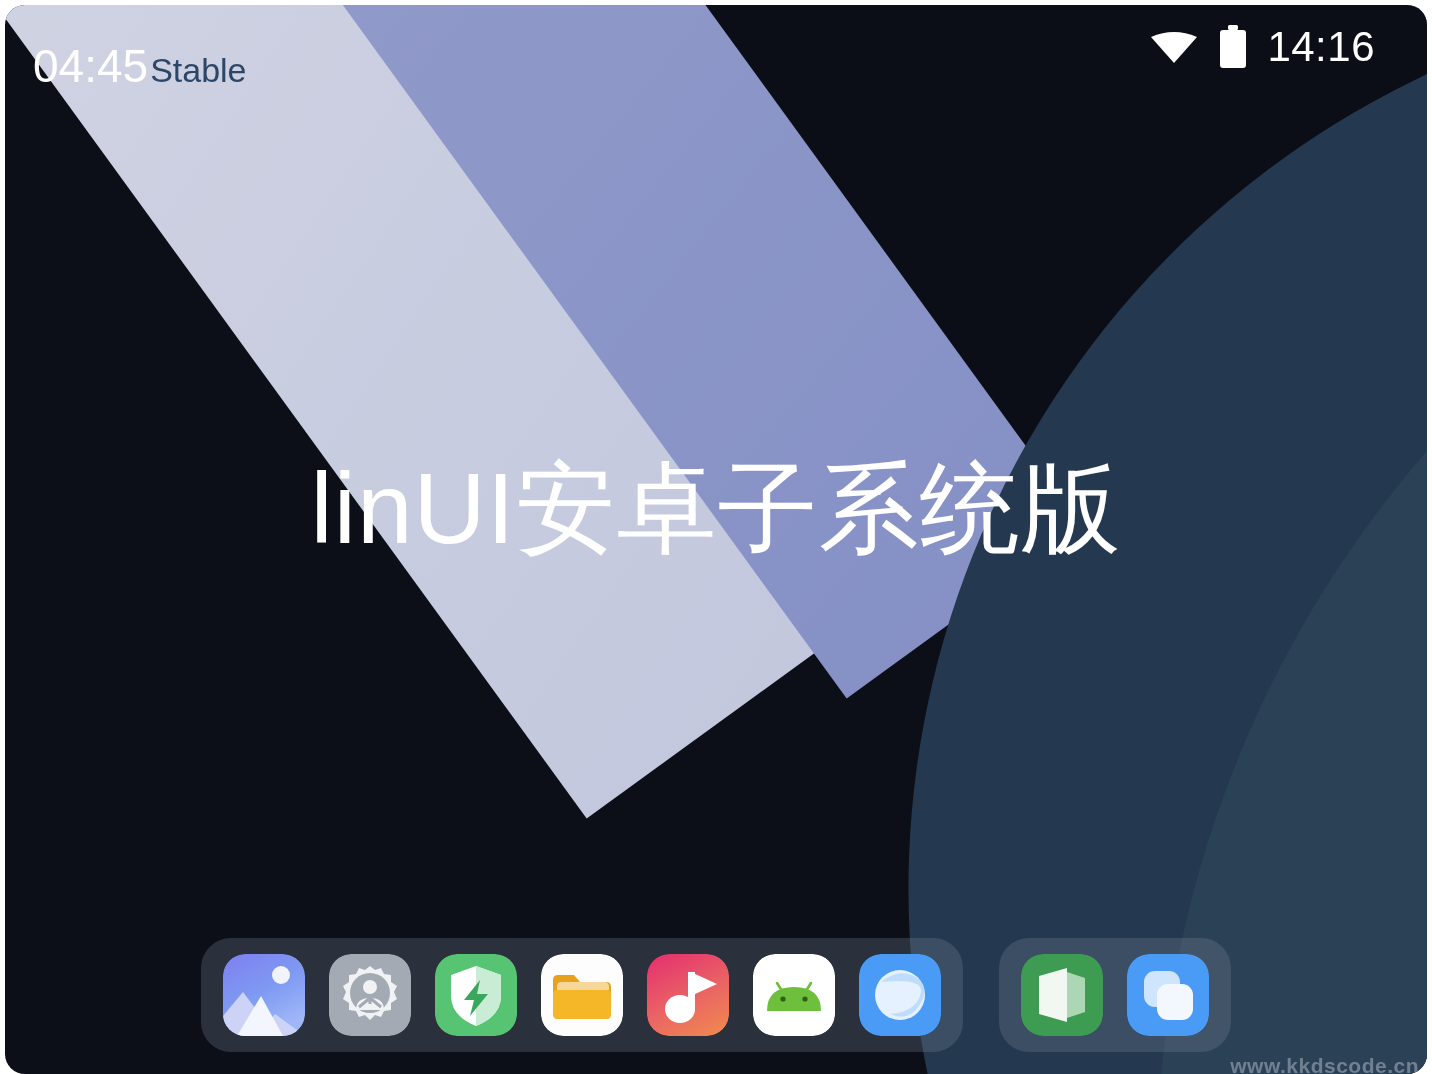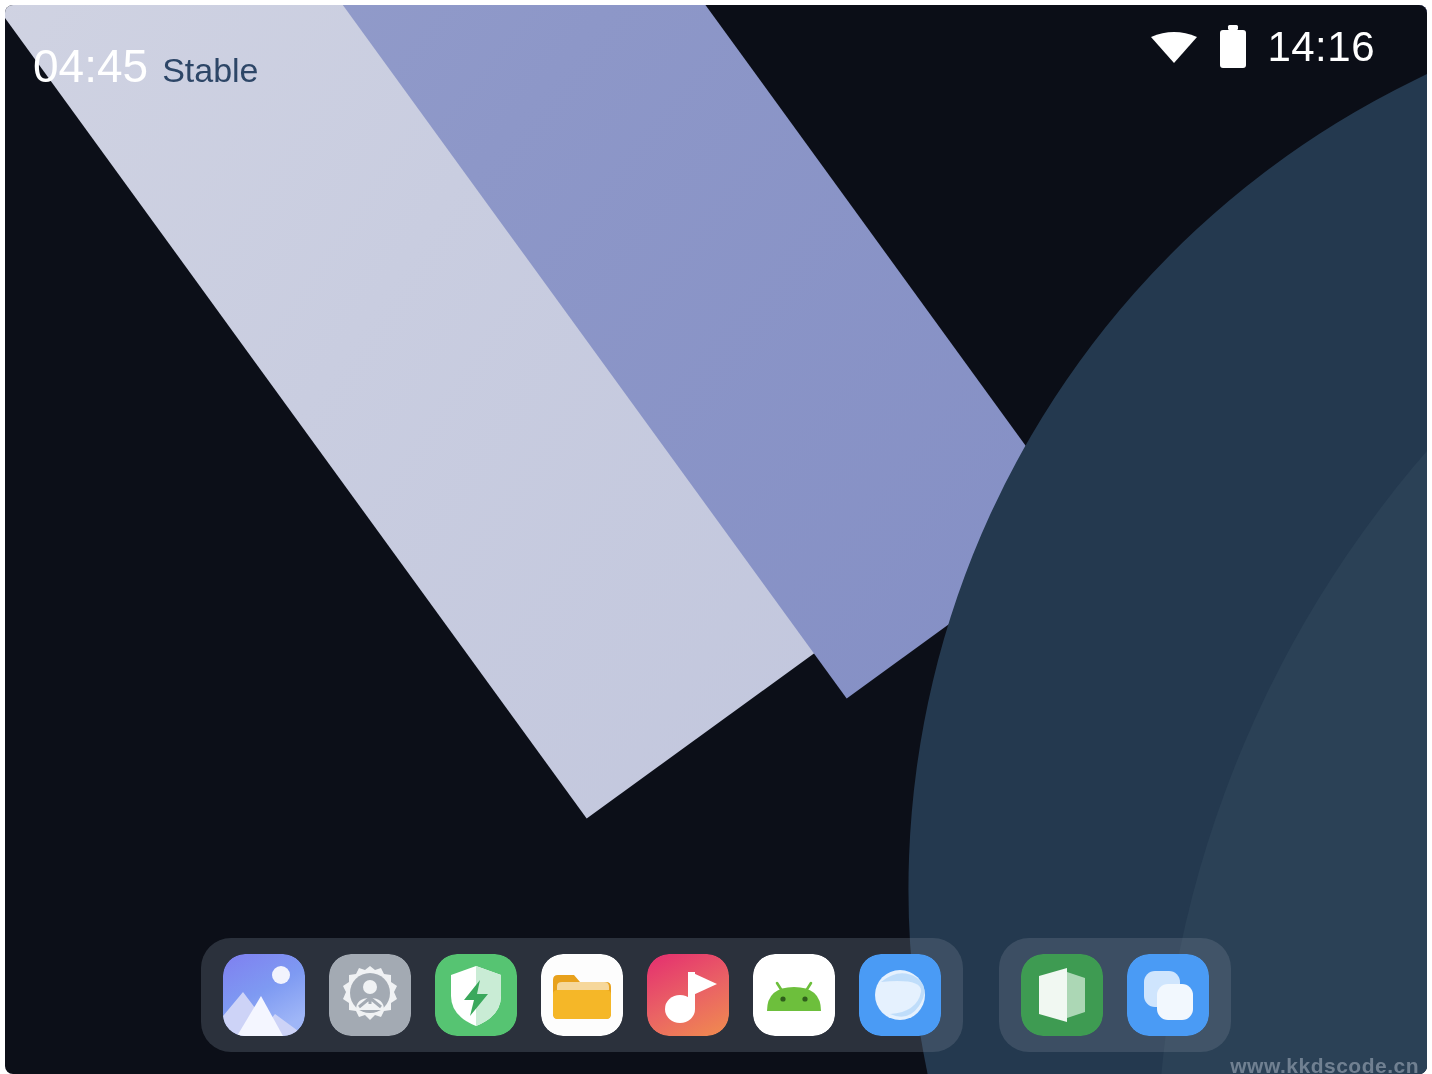--- a/index.html
+++ b/index.html
@@ -15,7 +15,7 @@
     position:absolute;
     left:5px; top:5px;
     width:1422px; height:1069px;
-    border-radius:8px;
+    border-radius:20px;
     overflow:hidden;
     background:#0c0f18;
     padding-left:28px;

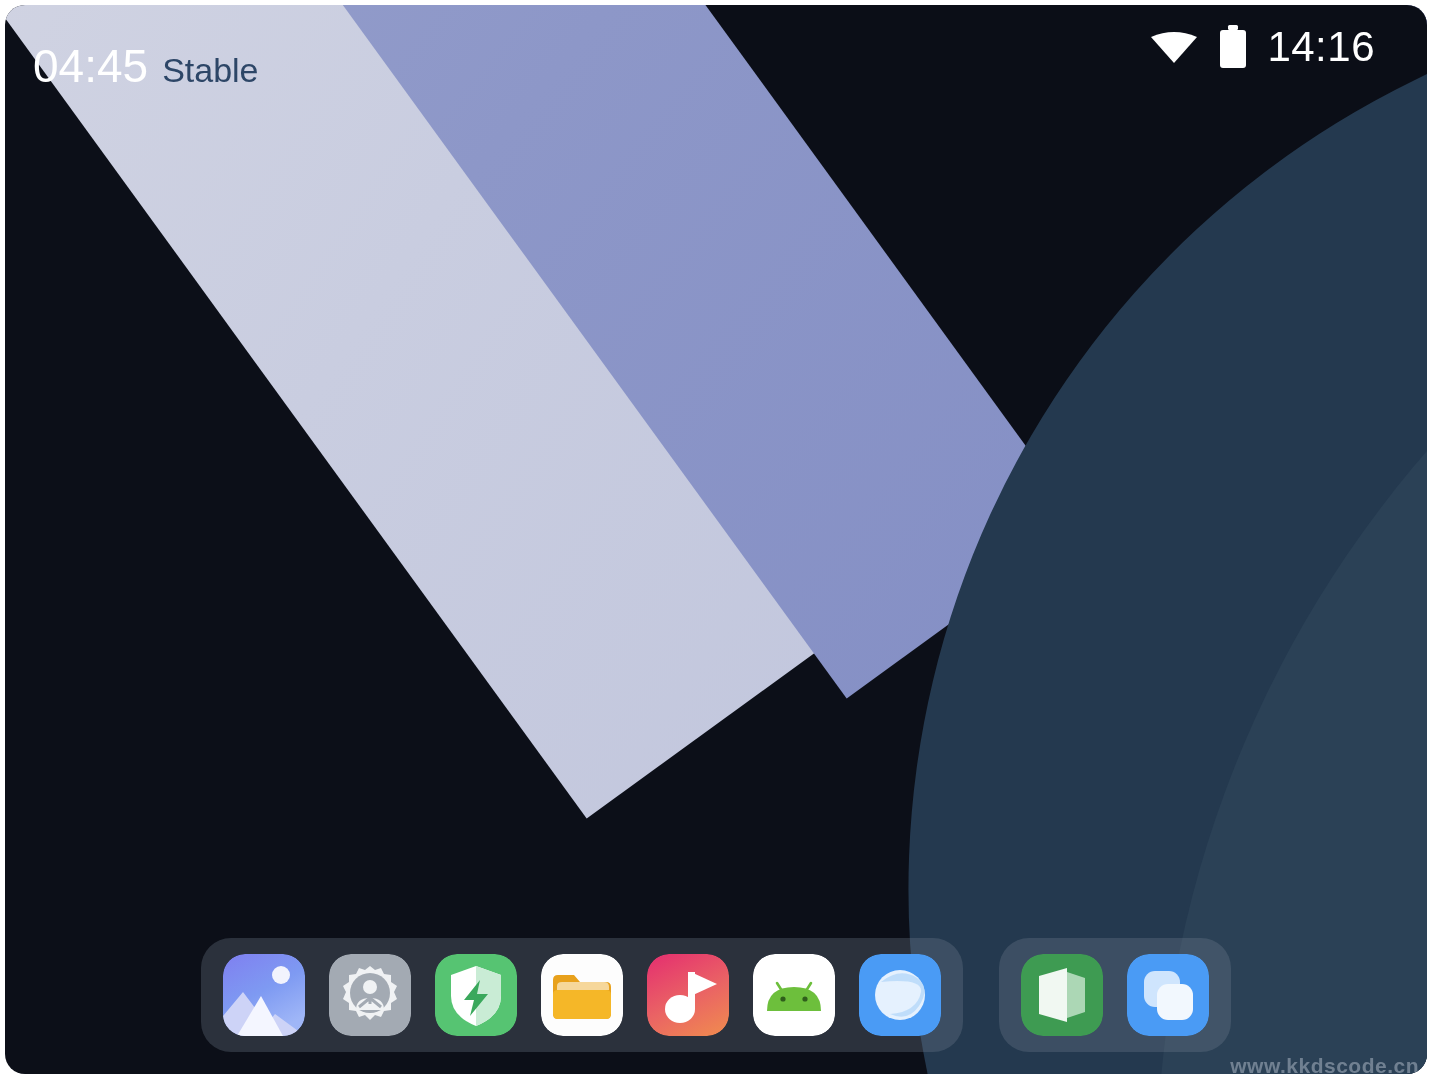--- a/index.html
+++ b/index.html
@@ -89,7 +89,7 @@
   }
   #channel-label {
     font-size:34px; font-weight:400;
-    color:#2d4667; margin-left:14px;
+    color:#2d4667; margin-left:2px;
   }
 
   #status-right {

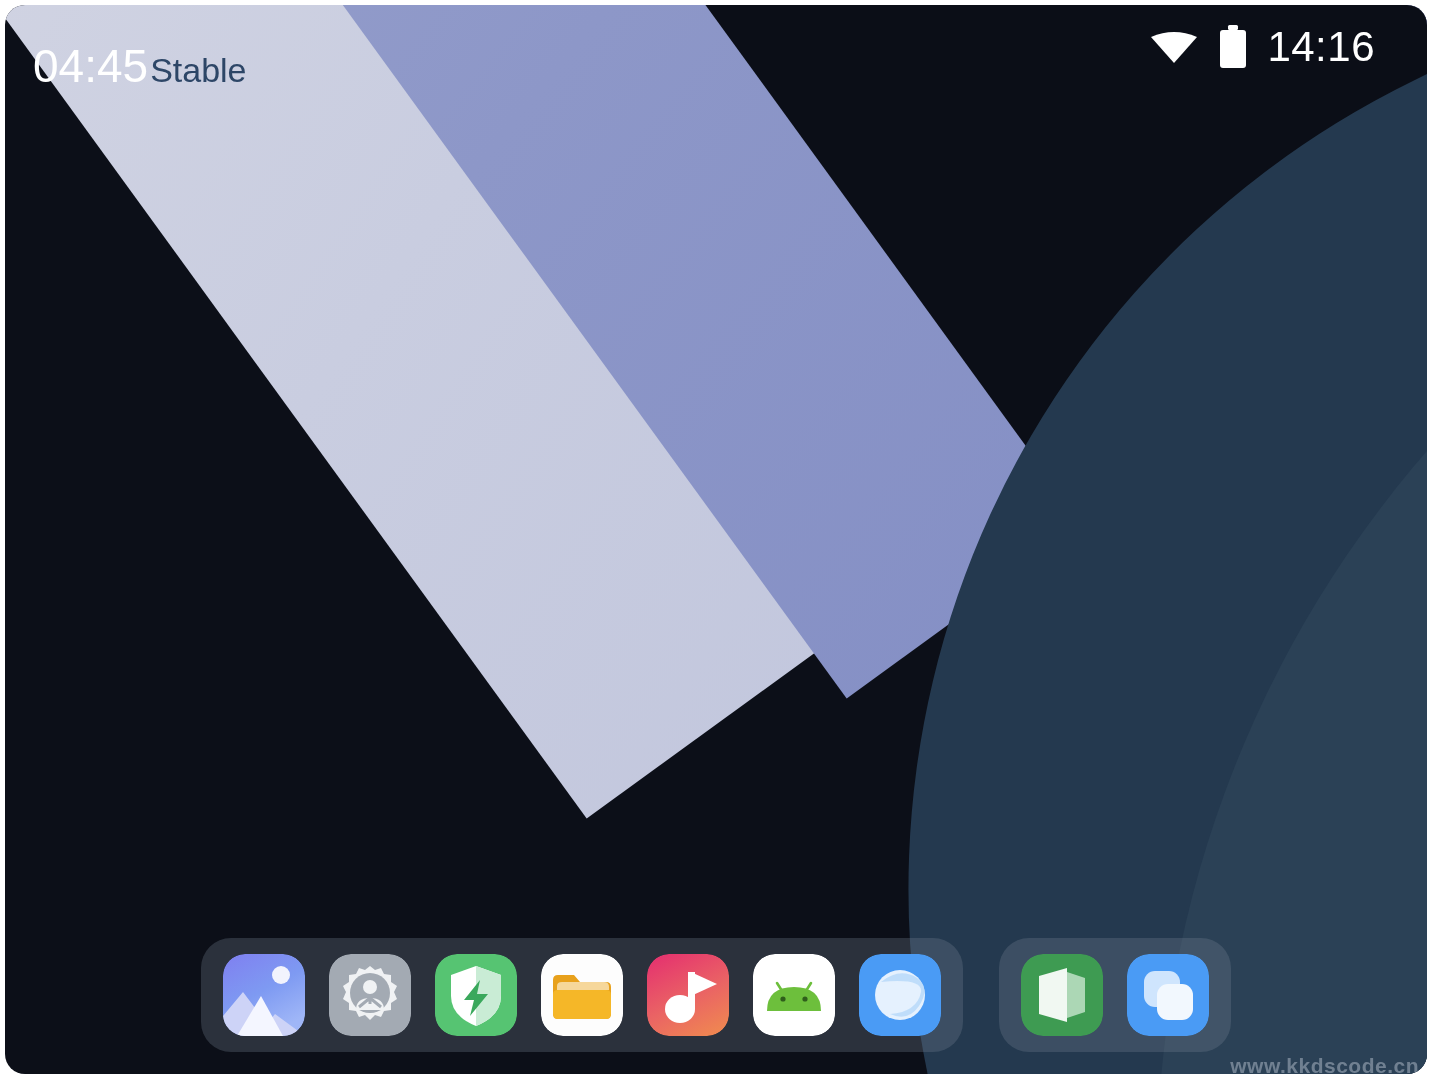--- a/index.html
+++ b/index.html
@@ -194,6 +194,7 @@
 
   </div>
 
+  <div id="center-title">linUI安卓子系统版</div>
 
   <div id="dock">
 

